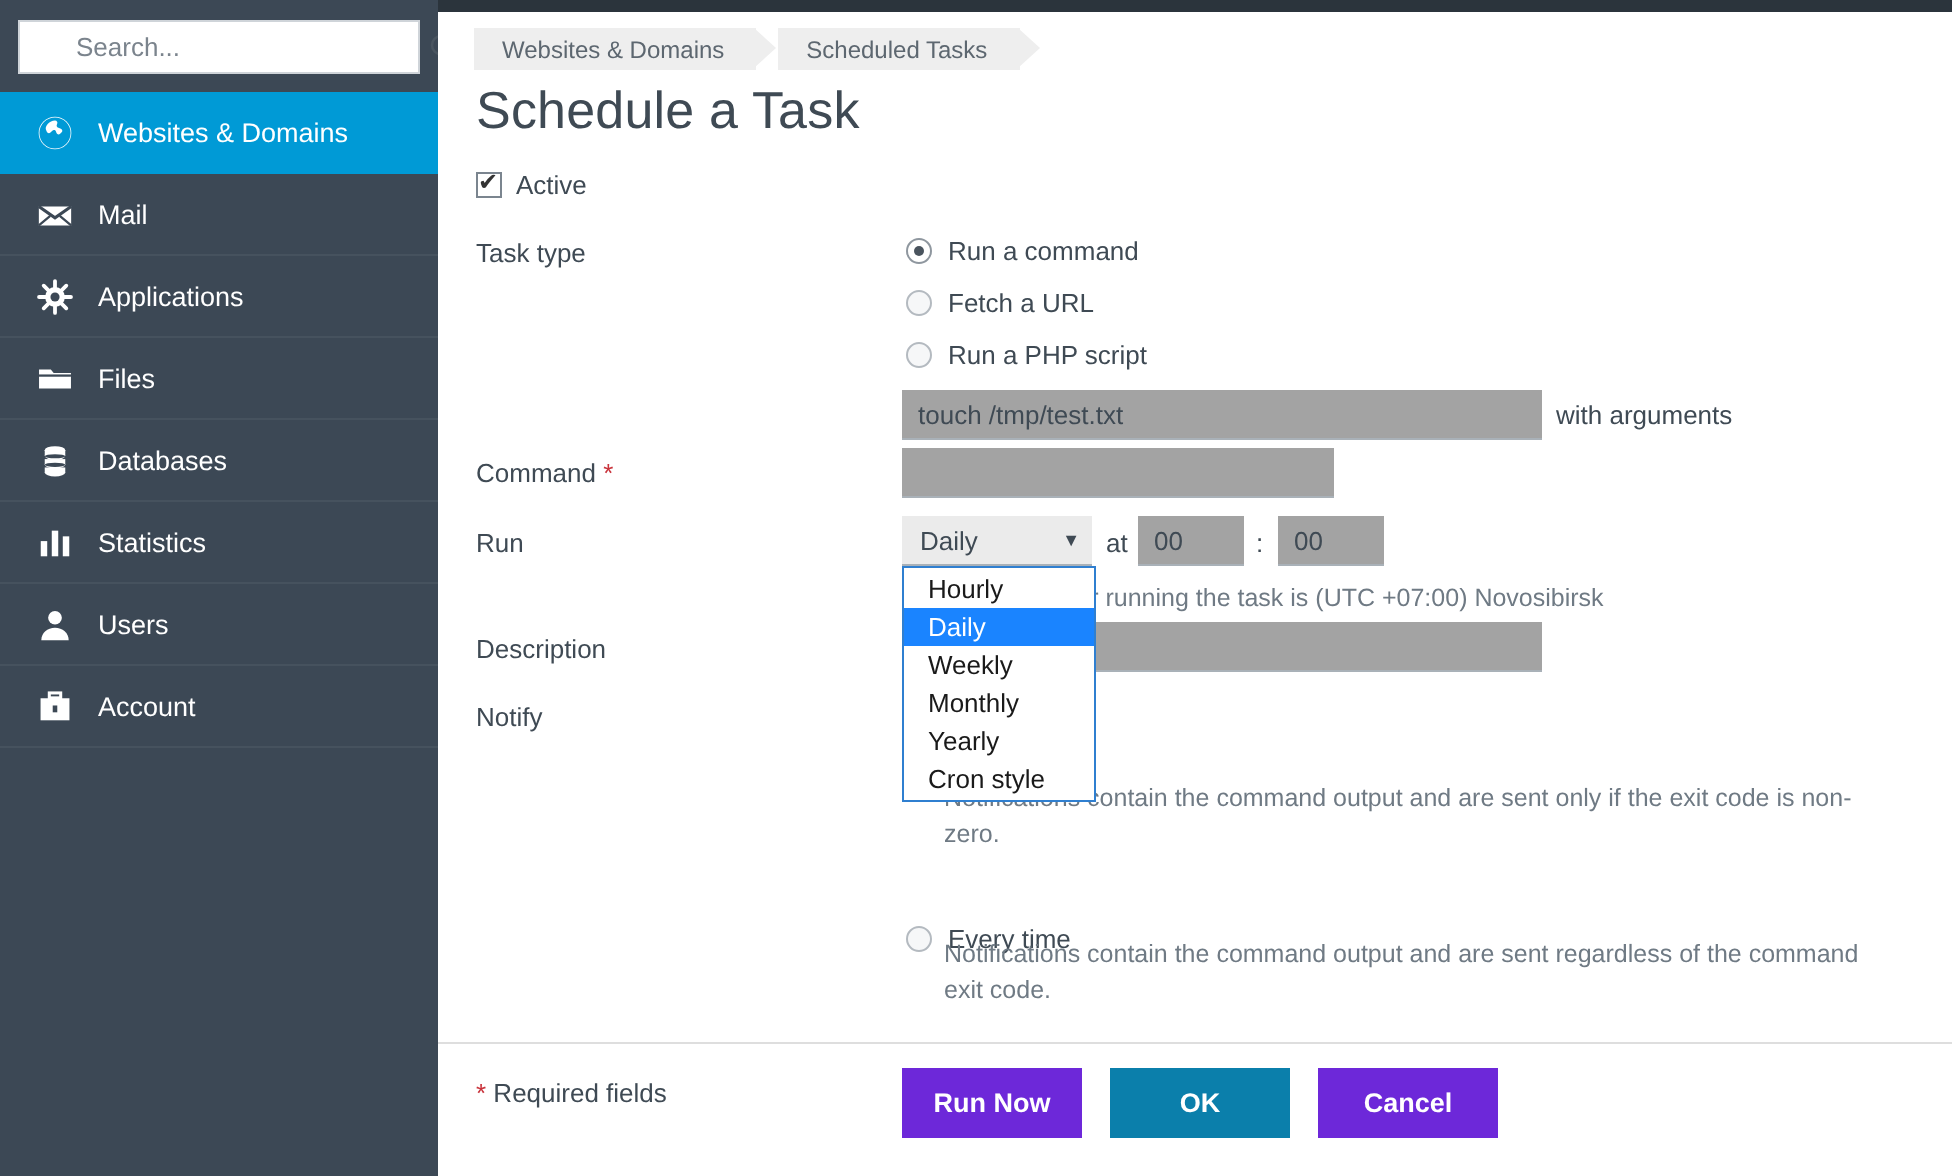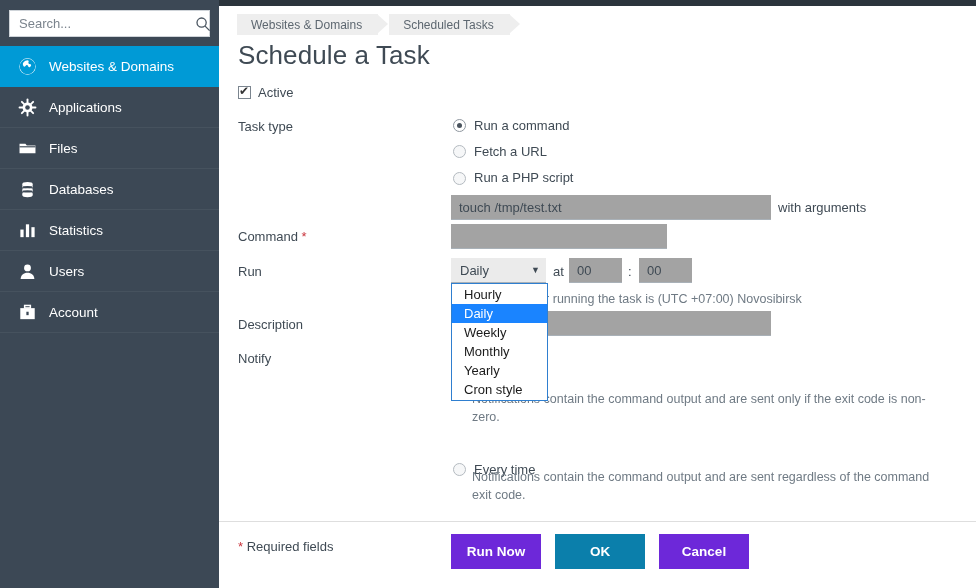--- a/index.html
+++ b/index.html
@@ -31,7 +31,7 @@
   .search-input {
     border: 0; outline: 0; flex: 1 1 auto;
     font-family: "Liberation Sans", sans-serif; font-size: 13px; color: #701a75;
-    background: transparent; padding: 0;
+    background: transparent; padding: 0; margin-left: 19px;
   }
   .search-input::placeholder { color: #7b848d; }
   .search-icon { width: 16px; height: 16px; flex: 0 0 auto; }

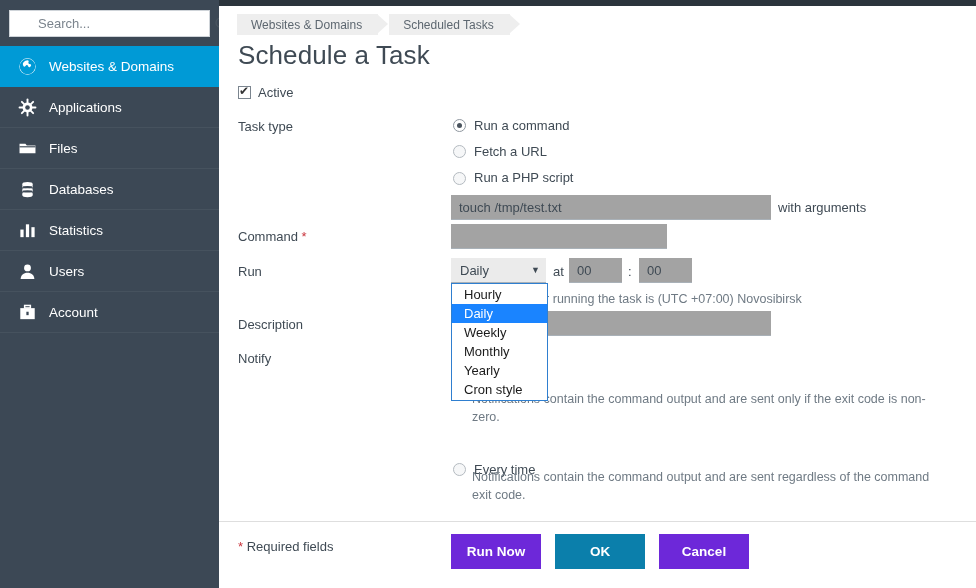--- a/index.html
+++ b/index.html
@@ -180,6 +180,16 @@
         <span class="ni-label">Websites &amp; Domains</span>
       </div>
 
+      <div class="nav-item">
+        <span class="ni-icon">
+          <svg viewBox="0 0 20 20" width="19" height="19">
+            <path d="M1.5 5.5h17v10h-17z" fill="#fff"></path>
+            <path d="M1.5 5.5l8.5 6 8.5-6" fill="none" stroke="#3c4855" stroke-width="1.6"></path>
+            <path d="M1.5 15.5l6-5M18.5 15.5l-6-5" stroke="#3c4855" stroke-width="1.2" fill="none"></path>
+          </svg>
+        </span>
+        <span class="ni-label">Mail</span>
+      </div>
 
       <div class="nav-item">
         <span class="ni-icon">

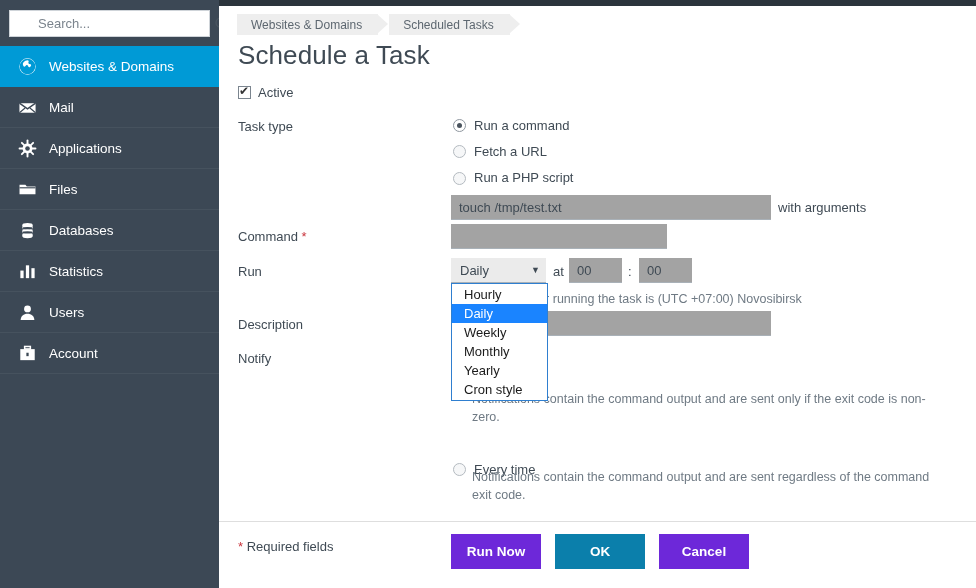--- a/index.html
+++ b/index.html
@@ -305,7 +305,7 @@
         <span class="radio"></span>
         <span>Fetch a URL</span>
       </div>
-      <div class="radio-line" style="position:absolute;left:234px;top:164px;align-items:flex-end;">
+      <div class="radio-line" style="position:absolute;left:234px;top:164px;">
         <span class="radio"></span>
         <span>Run a PHP script</span>
       </div>

